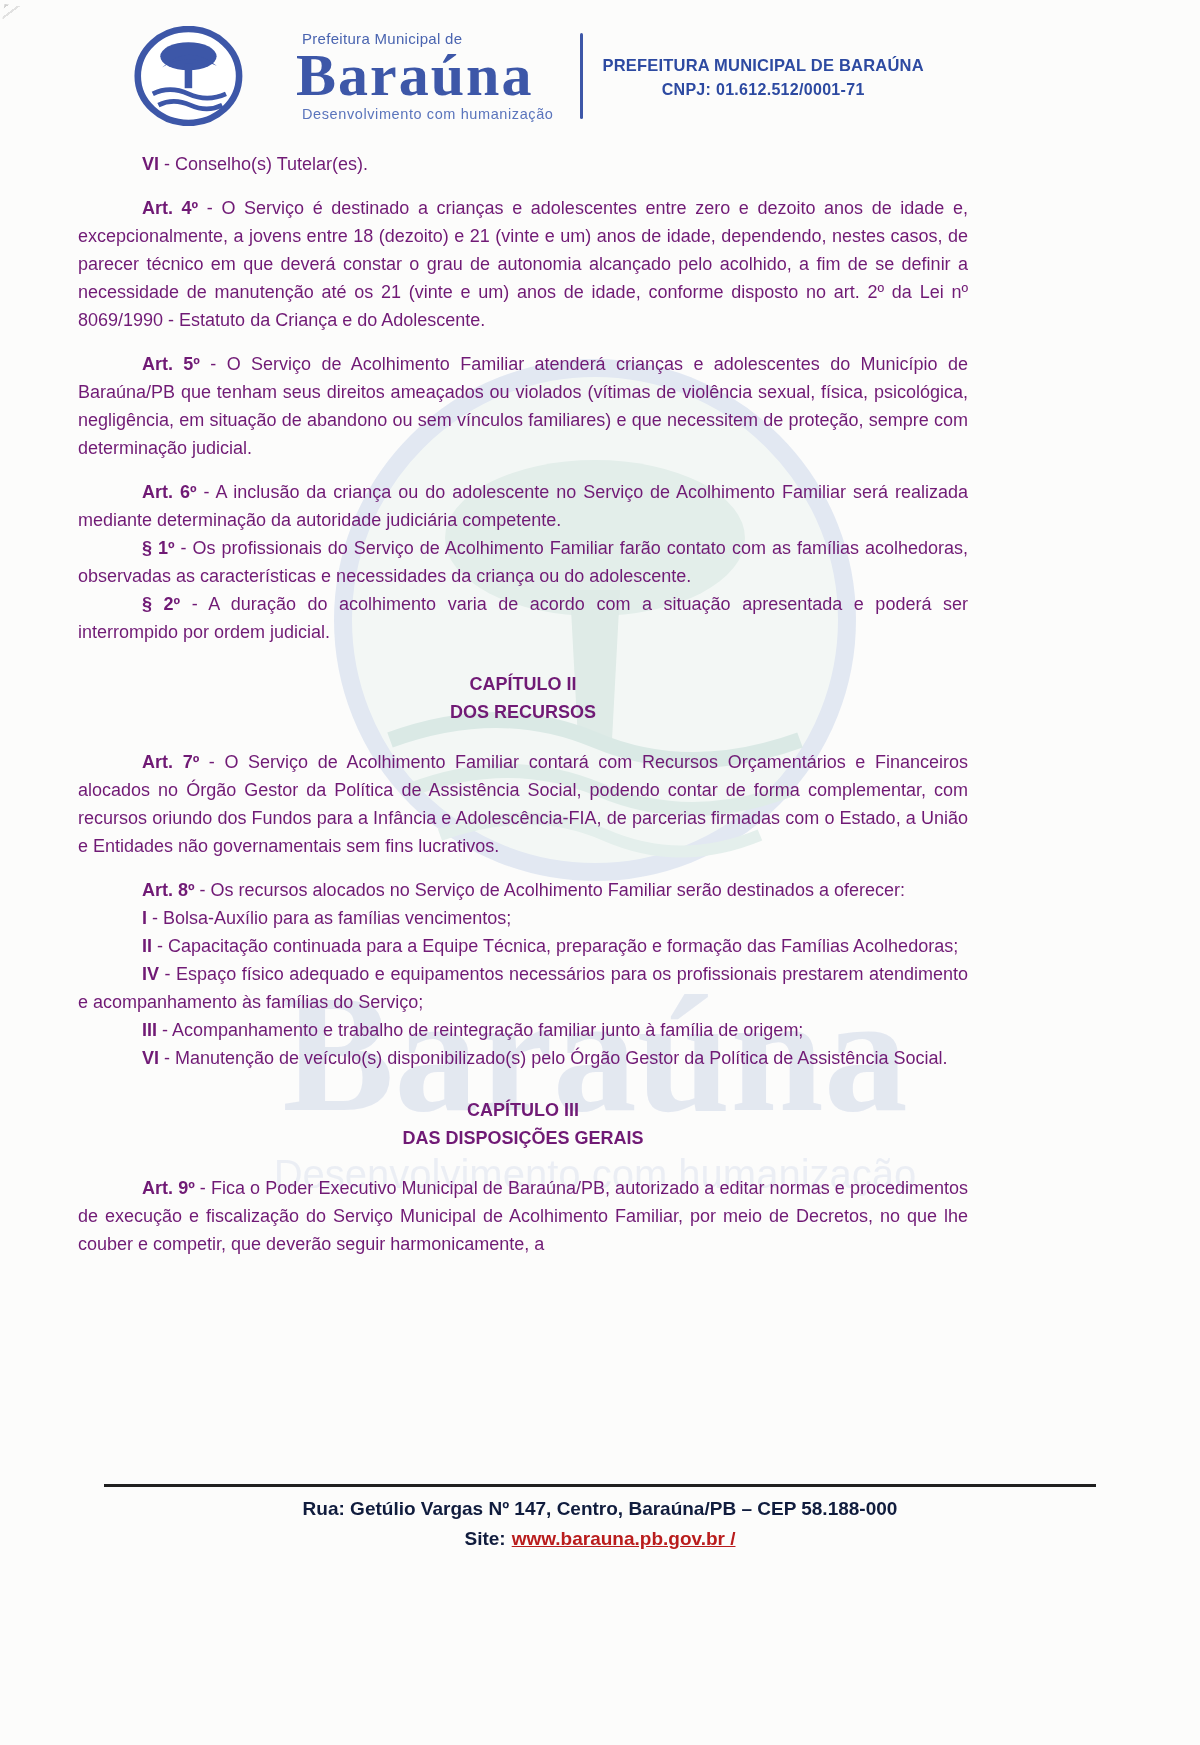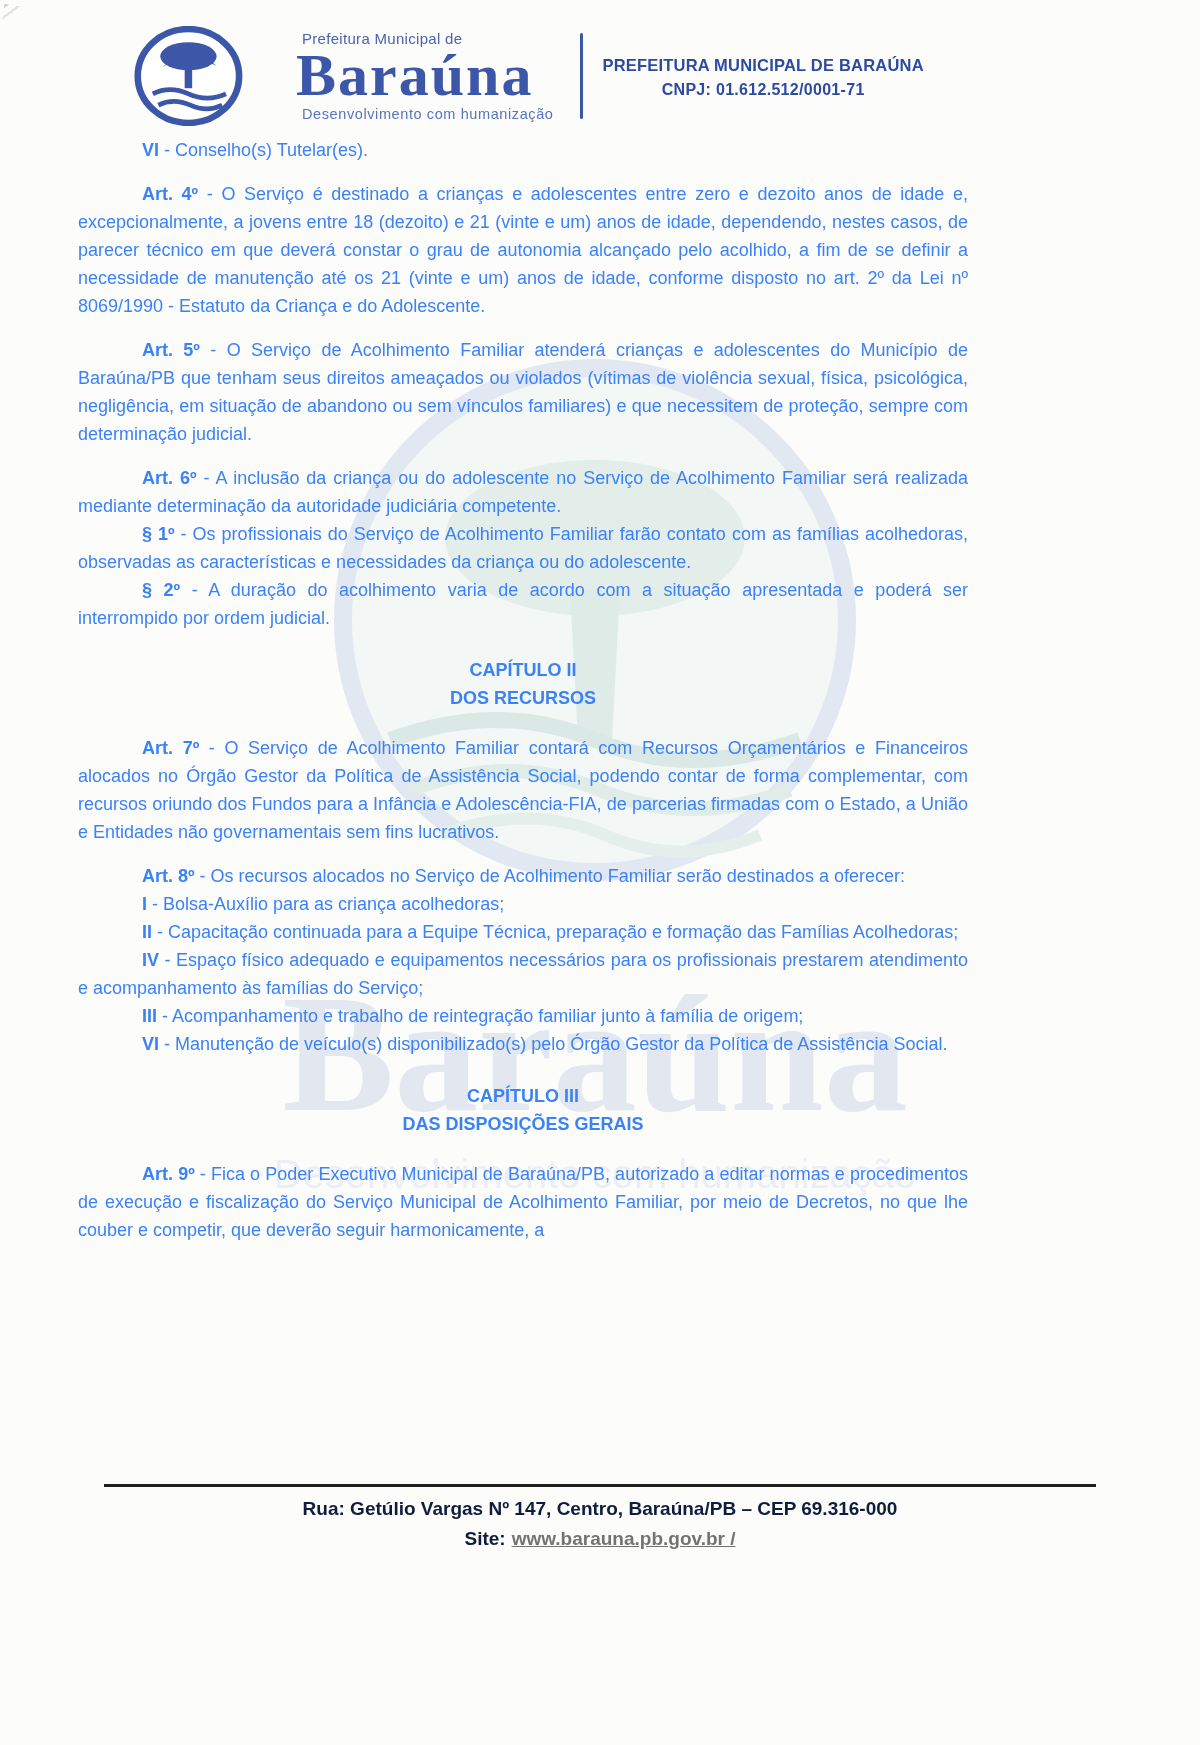--- a/index.html
+++ b/index.html
@@ -30,8 +30,8 @@
   .agency-cnpj{font-size:16px;letter-spacing:.3px;}
 
   
-  .content{position:absolute;top:136px;left:78px;width:890px;z-index:1;
-    color:#3b82f6;font-size:18px;line-height:28px;}
+  .content{position:absolute;top:150px;left:78px;width:890px;z-index:1;
+    color:#701a75;font-size:18px;line-height:28px;}
   .para{text-align:justify;text-indent:64px;margin:0;}
   .gap{margin-top:16px;}
   .lead{font-weight:bold;}

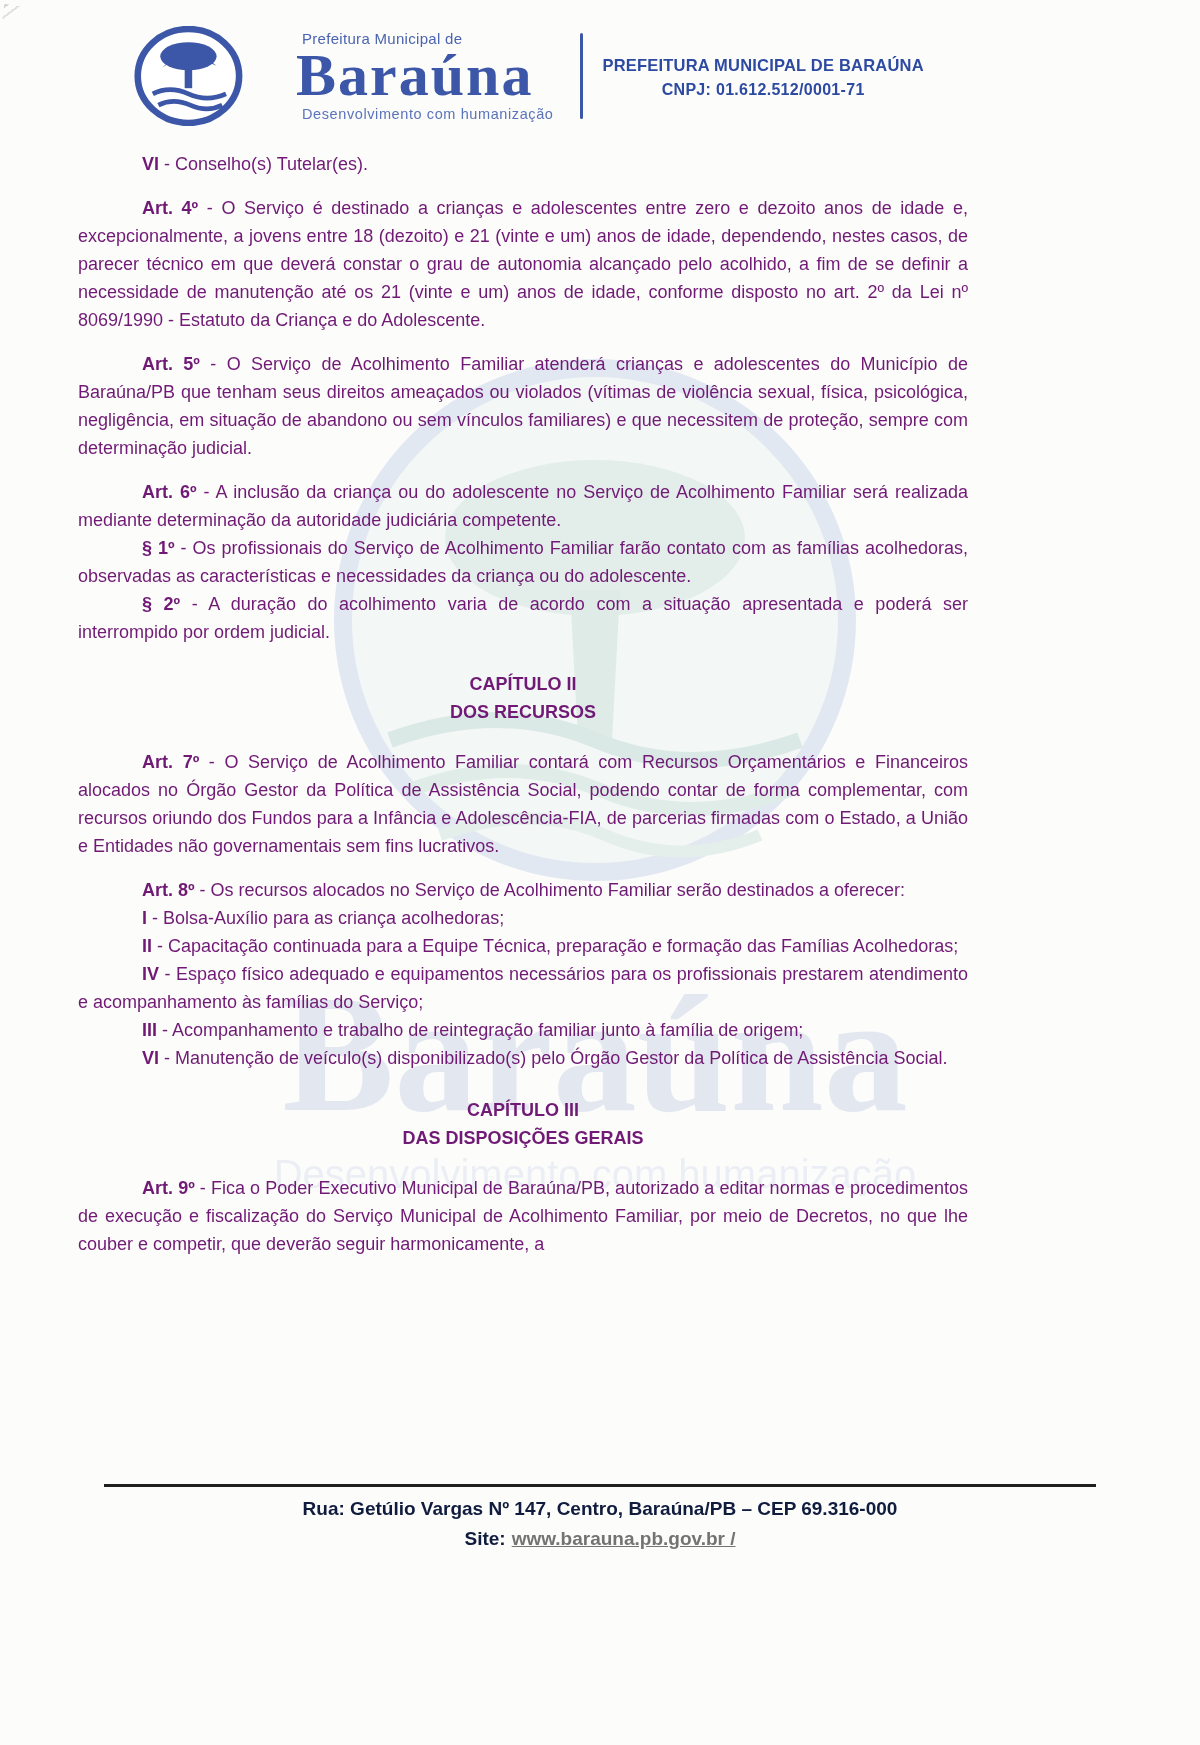--- a/index.html
+++ b/index.html
@@ -109,7 +109,7 @@
 
     <p class="para gap"><b class="lead">Art. 8º</b><span> - Os recursos alocados no Serviço de Acolhimento Familiar serão destinados a oferecer:</span></p>
 
-    <p class="para"><b class="lead">I</b><span> - Bolsa-Auxílio para as criança acolhedoras;</span></p>
+    <p class="para"><b class="lead">I</b><span> - Bolsa-Auxílio para as famílias vencimentos;</span></p>
     <p class="para"><b class="lead">II</b><span> - Capacitação continuada para a Equipe Técnica, preparação e formação das Famílias Acolhedoras;</span></p>
     <p class="para"><b class="lead">IV</b><span> - Espaço físico adequado e equipamentos necessários para os profissionais prestarem atendimento e acompanhamento às famílias do Serviço;</span></p>
     <p class="para"><b class="lead">III</b><span> - Acompanhamento e trabalho de reintegração familiar junto à família de origem;</span></p>

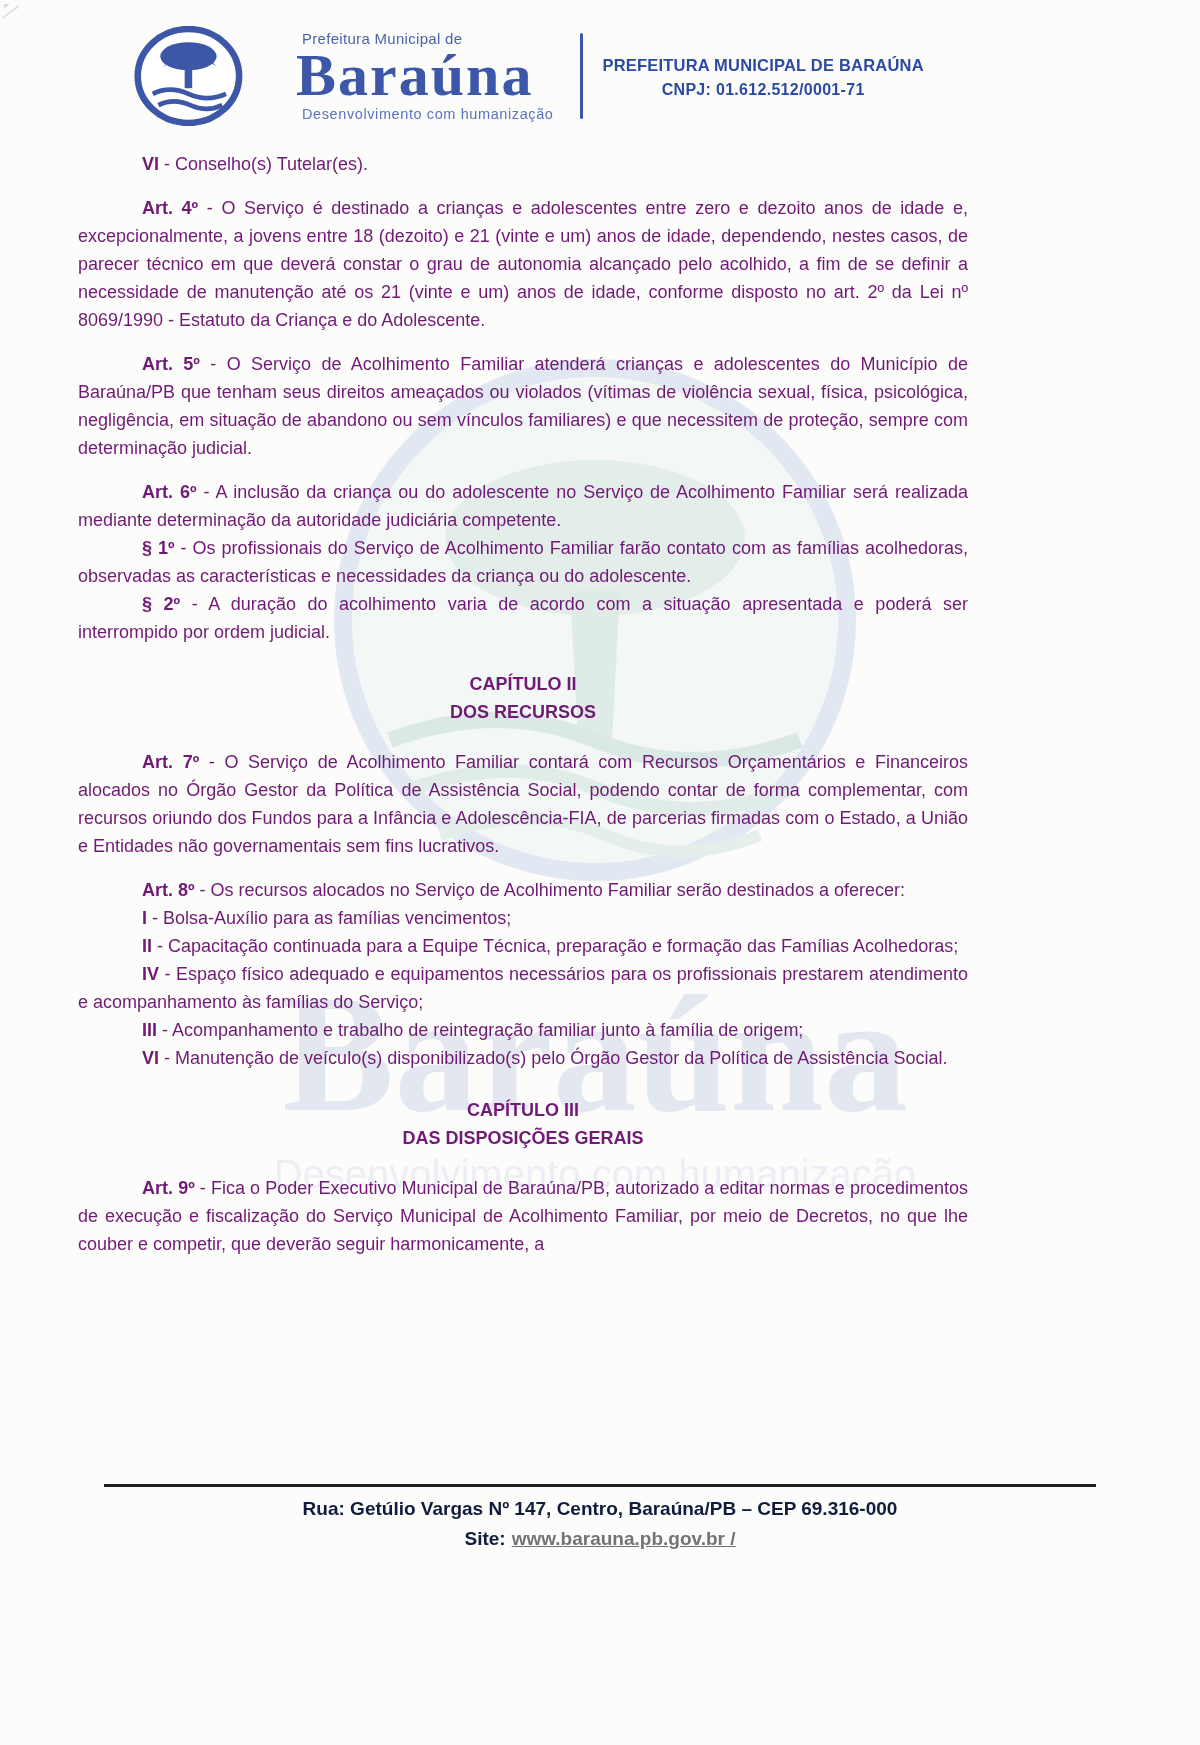--- a/index.html
+++ b/index.html
@@ -125,7 +125,7 @@
   </main>
 
   <div class="footer-rule"></div>
-  <div class="footer-address">Rua: Getúlio Vargas Nº 147, Centro, Baraúna/PB – CEP 69.316-000</div>
+  <div class="footer-address">Rua: Getúlio Vargas Nº 147, Centro, Baraúna/PB – CEP 58.188-000</div>
   <div class="footer-site">
     <span>Site:</span><a class="site-url">www.barauna.pb.gov.br /</a>
   </div>

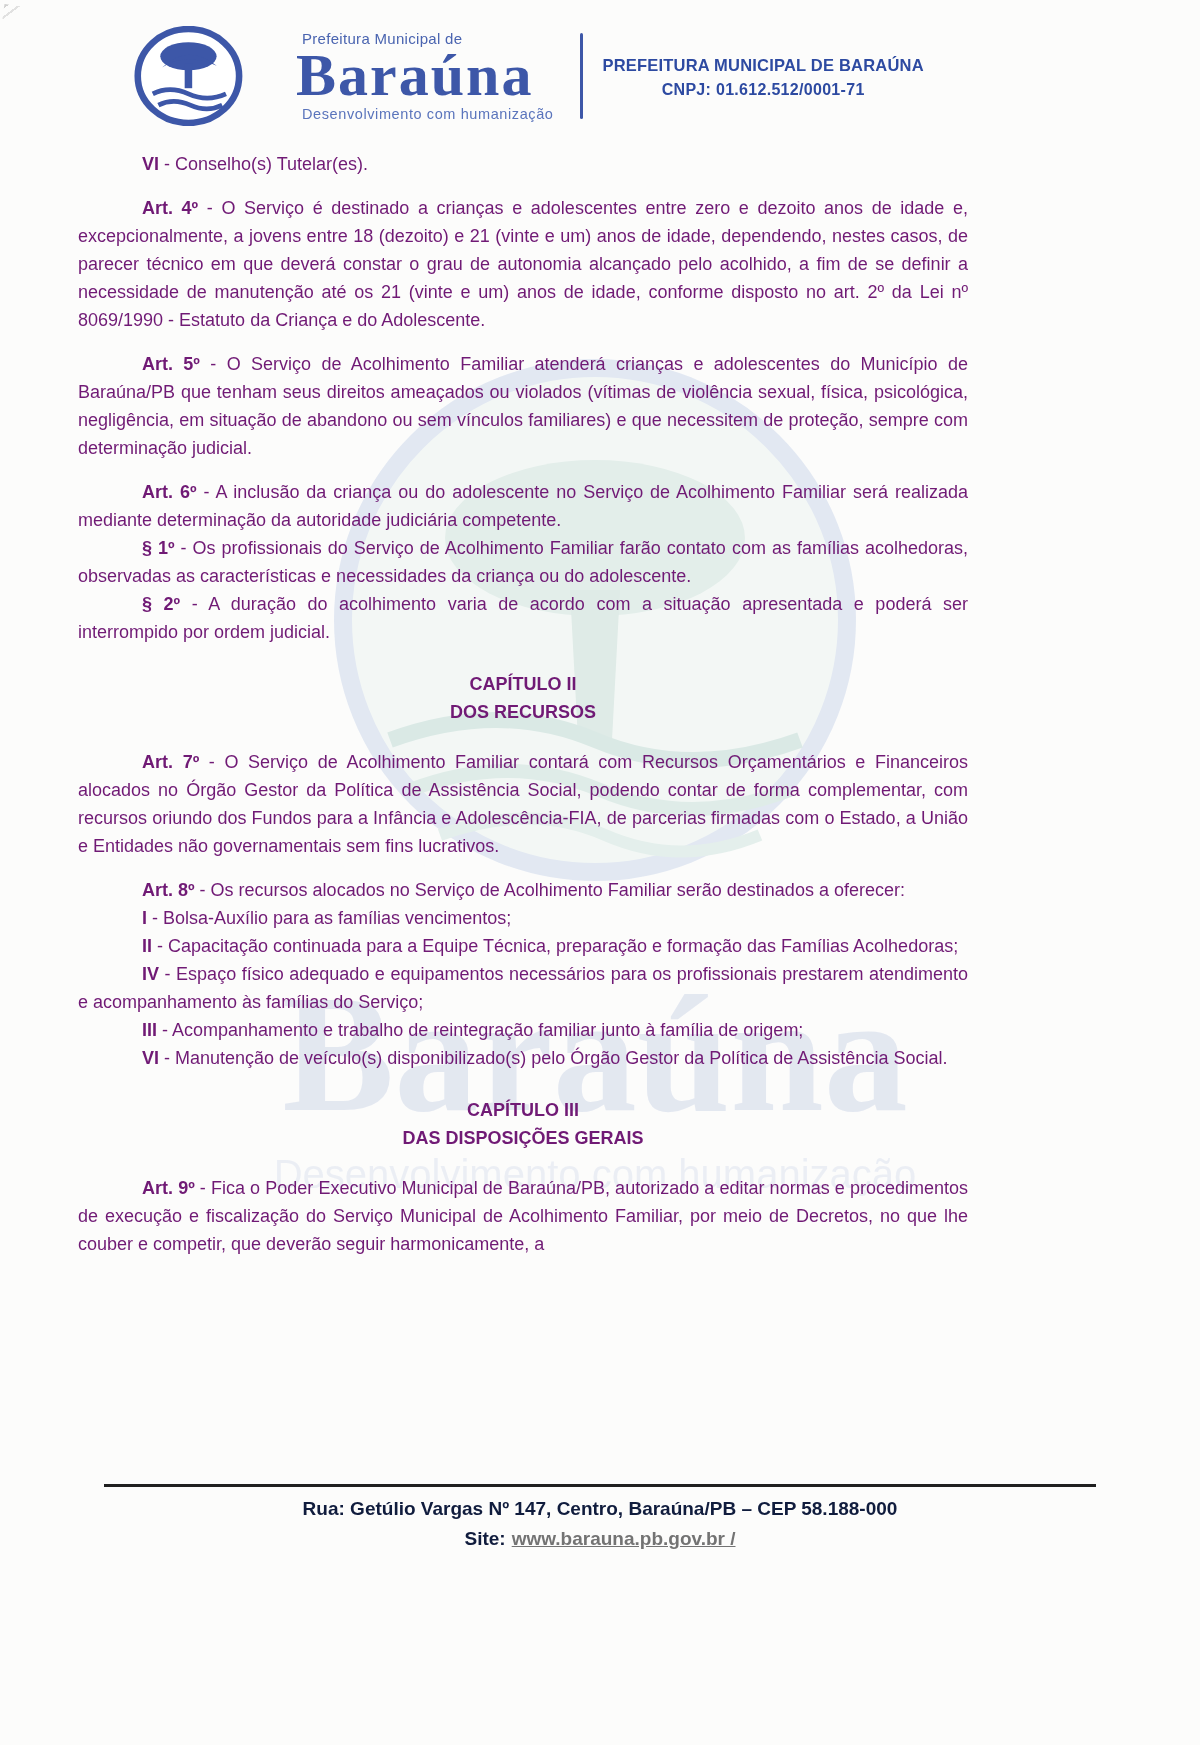--- a/index.html
+++ b/index.html
@@ -43,7 +43,7 @@
     font-weight:bold;font-size:19px;color:#101c3d;z-index:2;}
   .footer-site{position:absolute;top:1528px;left:0;width:100%;text-align:center;
     font-weight:bold;font-size:19px;color:#101c3d;z-index:2;}
-  .site-url{color:#737373;text-decoration:underline;cursor:pointer;margin-left:6px;}
+  .site-url{color:#b91c1c;text-decoration:underline;cursor:pointer;margin-left:6px;}
 </style>
 </head>
 <body>

